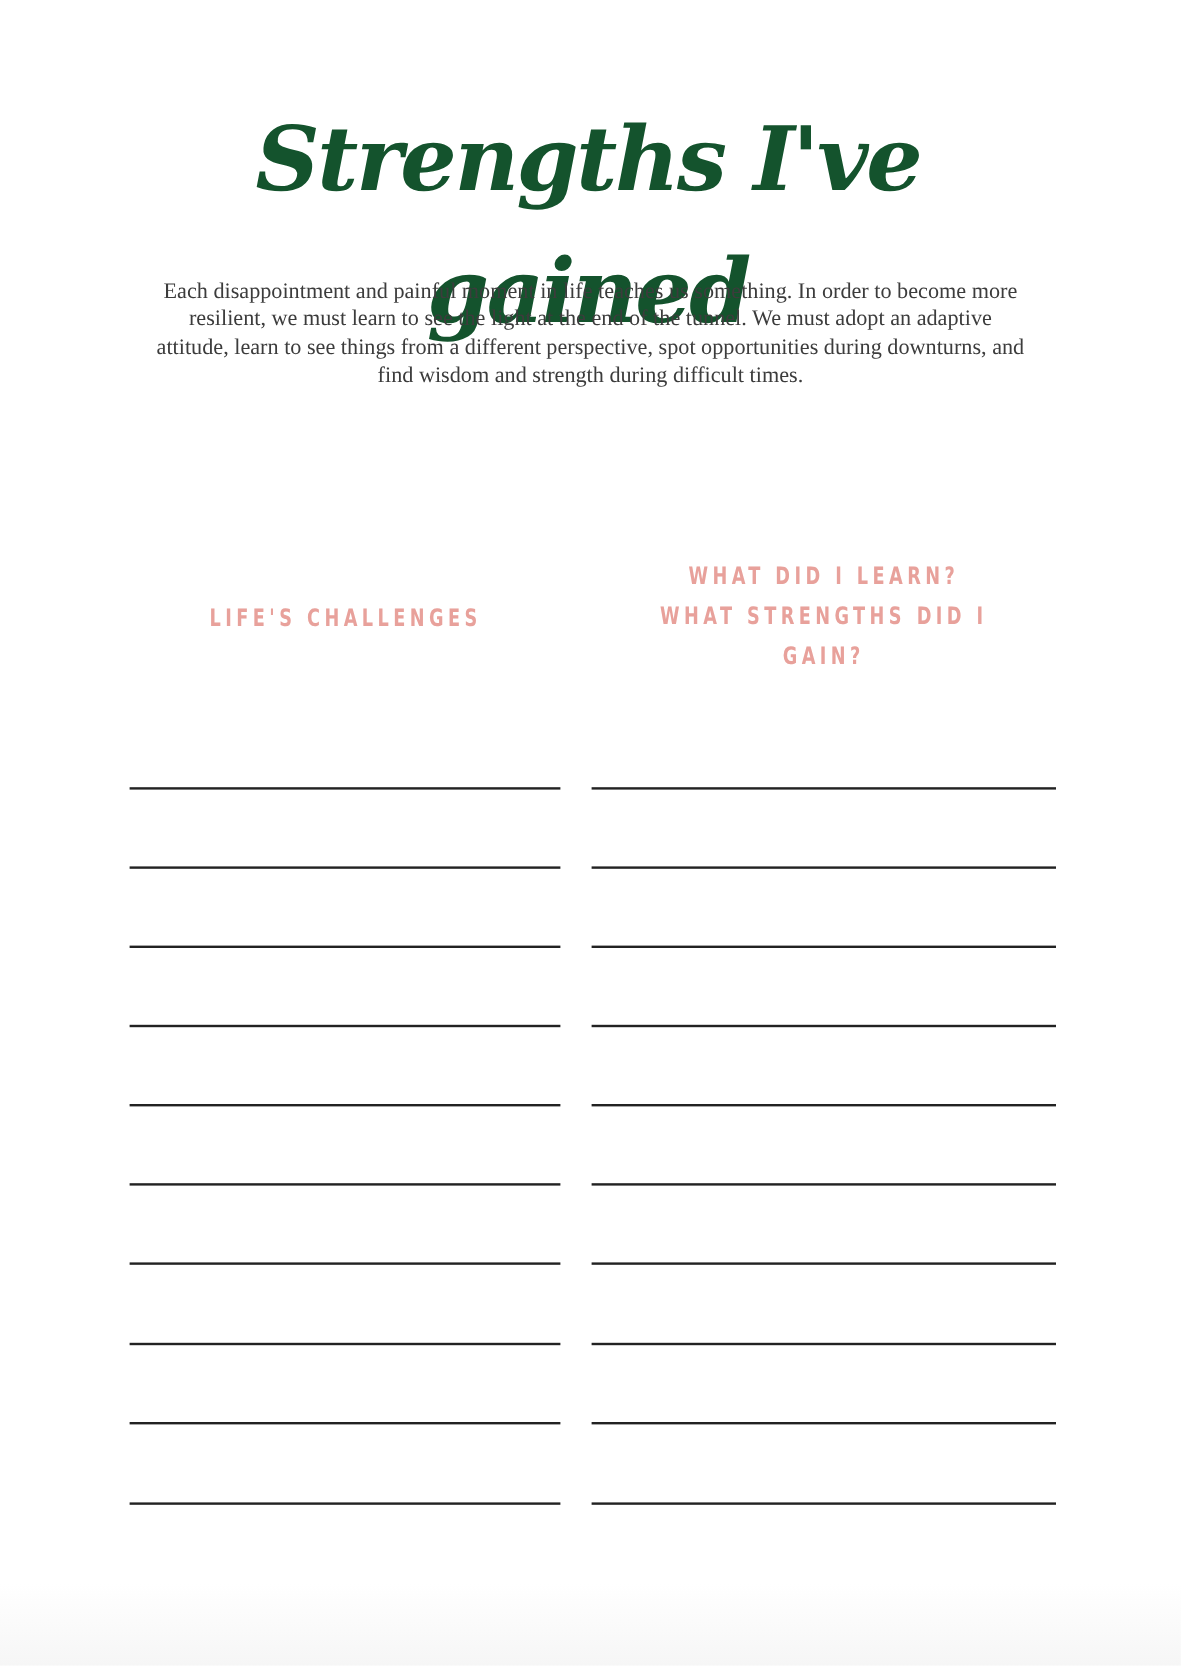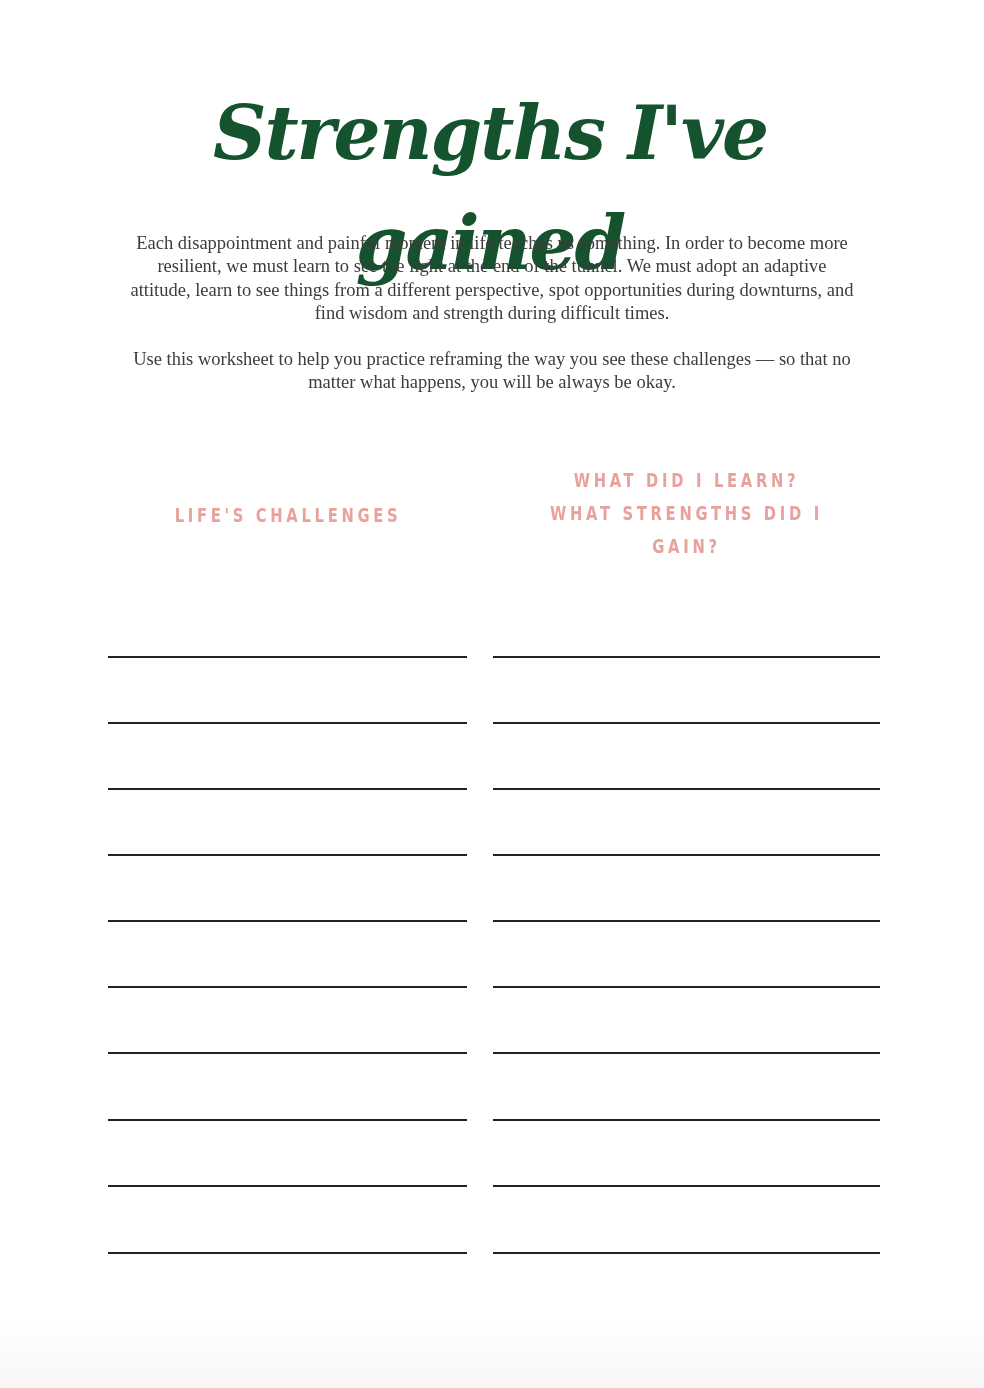--- a/index.html
+++ b/index.html
@@ -38,7 +38,6 @@
 
 <div class="intro">
   <p>Each disappointment and painful moment in life teaches us something. In order to become more resilient, we must learn to see the light at the end of the tunnel. We must adopt an adaptive attitude, learn to see things from a different perspective, spot opportunities during downturns, and find wisdom and strength during difficult times.</p>
-  <p>Use this worksheet to help you practice reframing the way you see these challenges — so that no matter what happens, you will be always be okay.</p>
 </div>
 
 <div class="col-head left">LIFE'S CHALLENGES</div>

